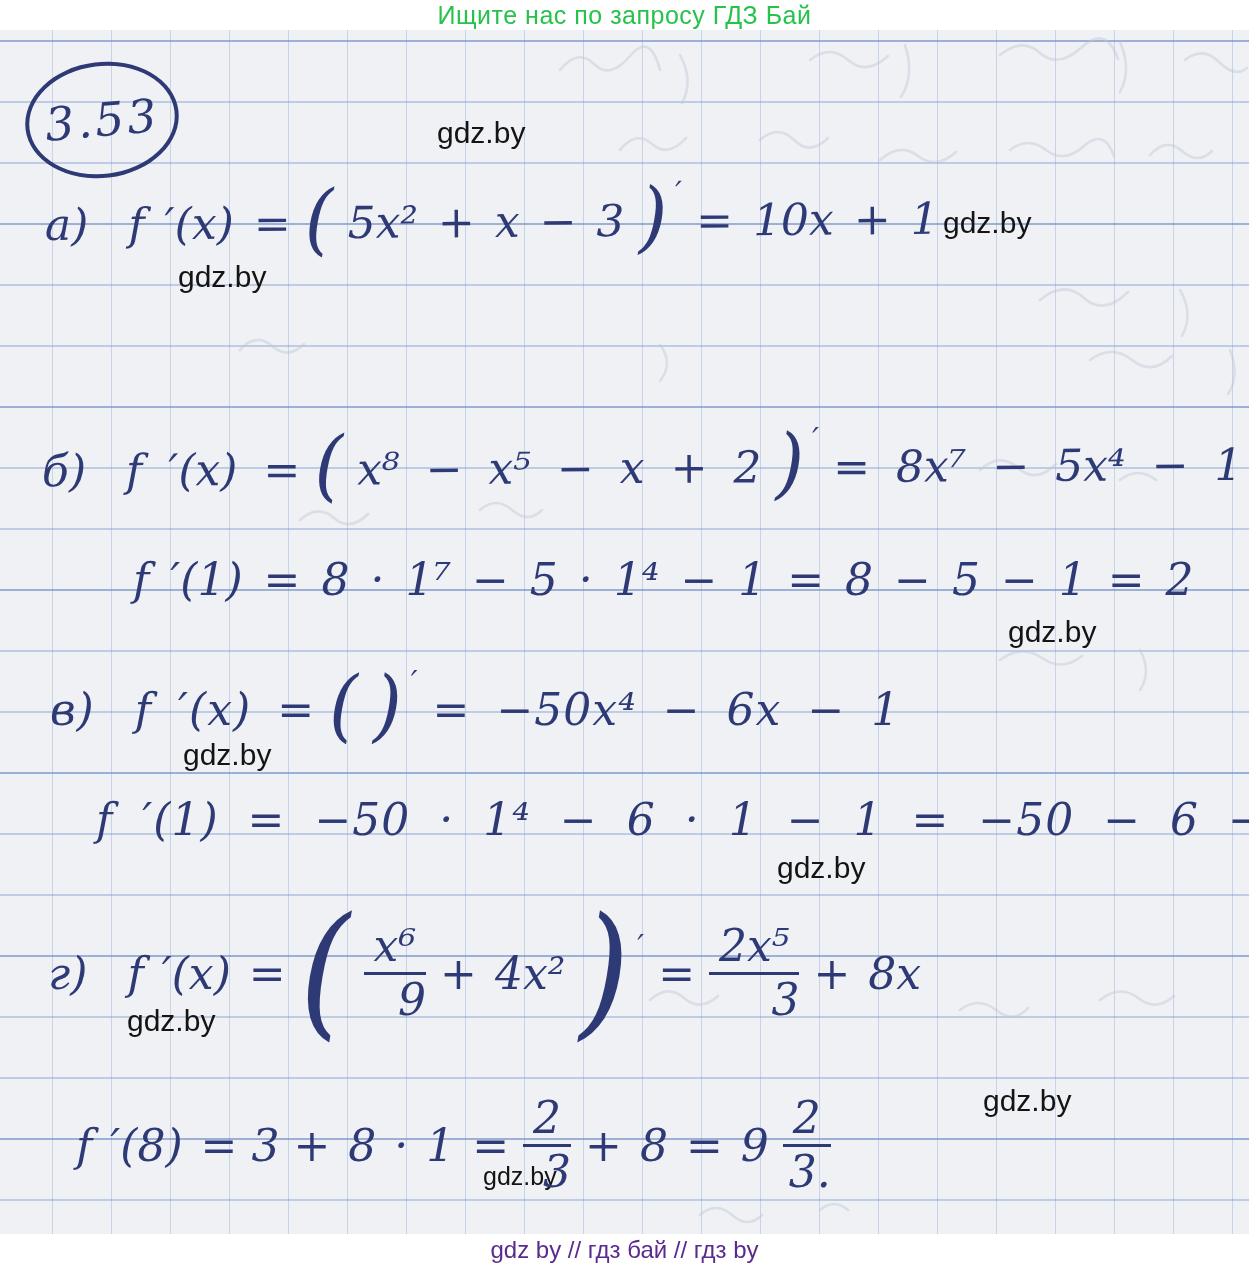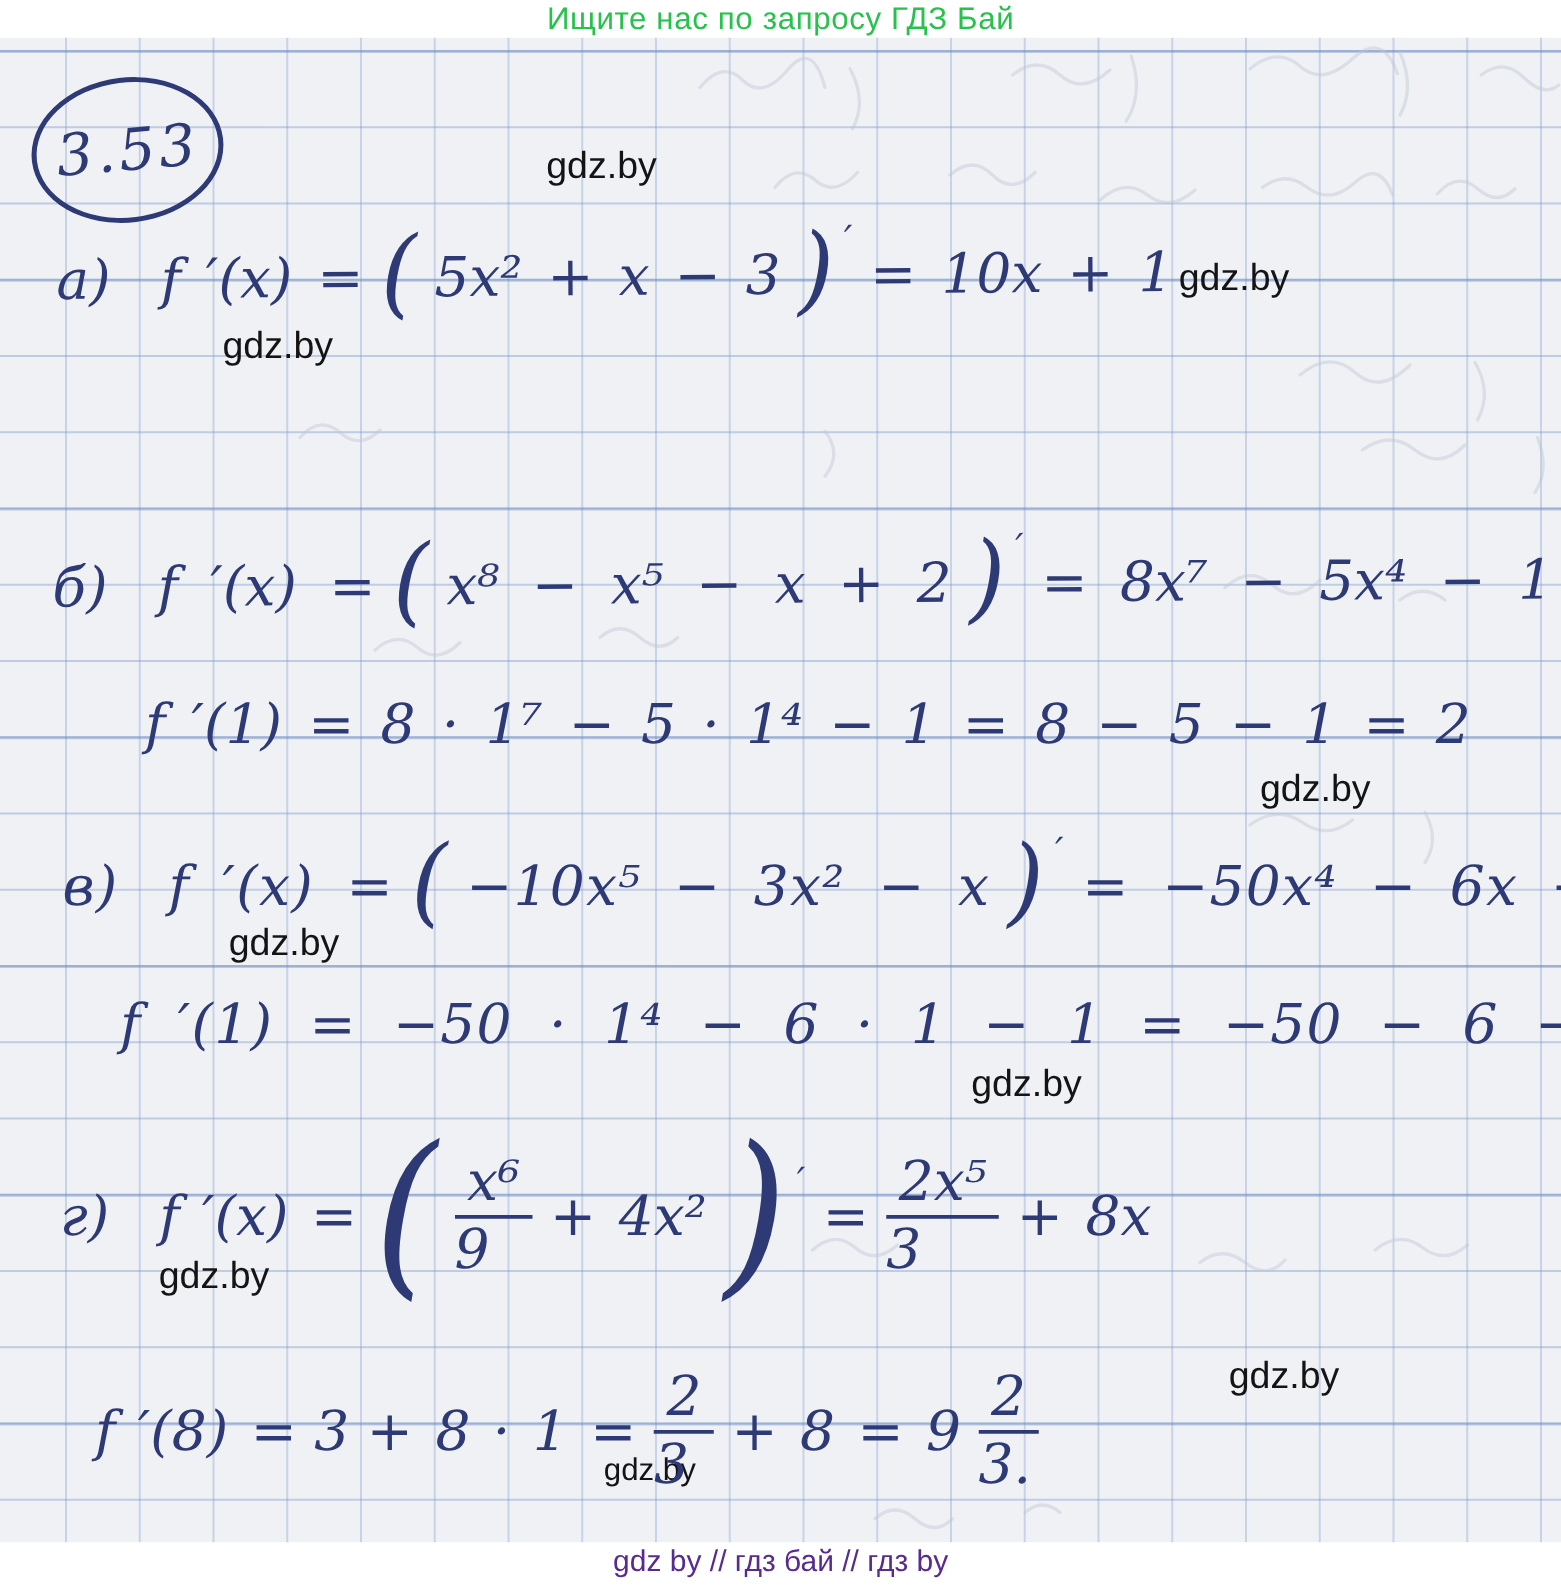--- a/index.html
+++ b/index.html
@@ -65,7 +65,7 @@
   #line-a1{left:45px;top:192px;word-spacing:6px;transform:rotate(-.4deg);}
   #line-a2{left:126px;top:328px;word-spacing:3px;}
   #line-b1{left:42px;top:438px;word-spacing:12px;transform:rotate(-.3deg);}
-  #line-b2{left:116px;top:554px;word-spacing:7px;}
+  #line-b2{left:133px;top:554px;word-spacing:7px;}
   #line-v1{left:50px;top:680px;word-spacing:11px;letter-spacing:1px;}
   #line-v2{left:96px;top:794px;word-spacing:14px;letter-spacing:1px;}
   #line-g1{left:48px;top:898px;height:150px;word-spacing:4px;}

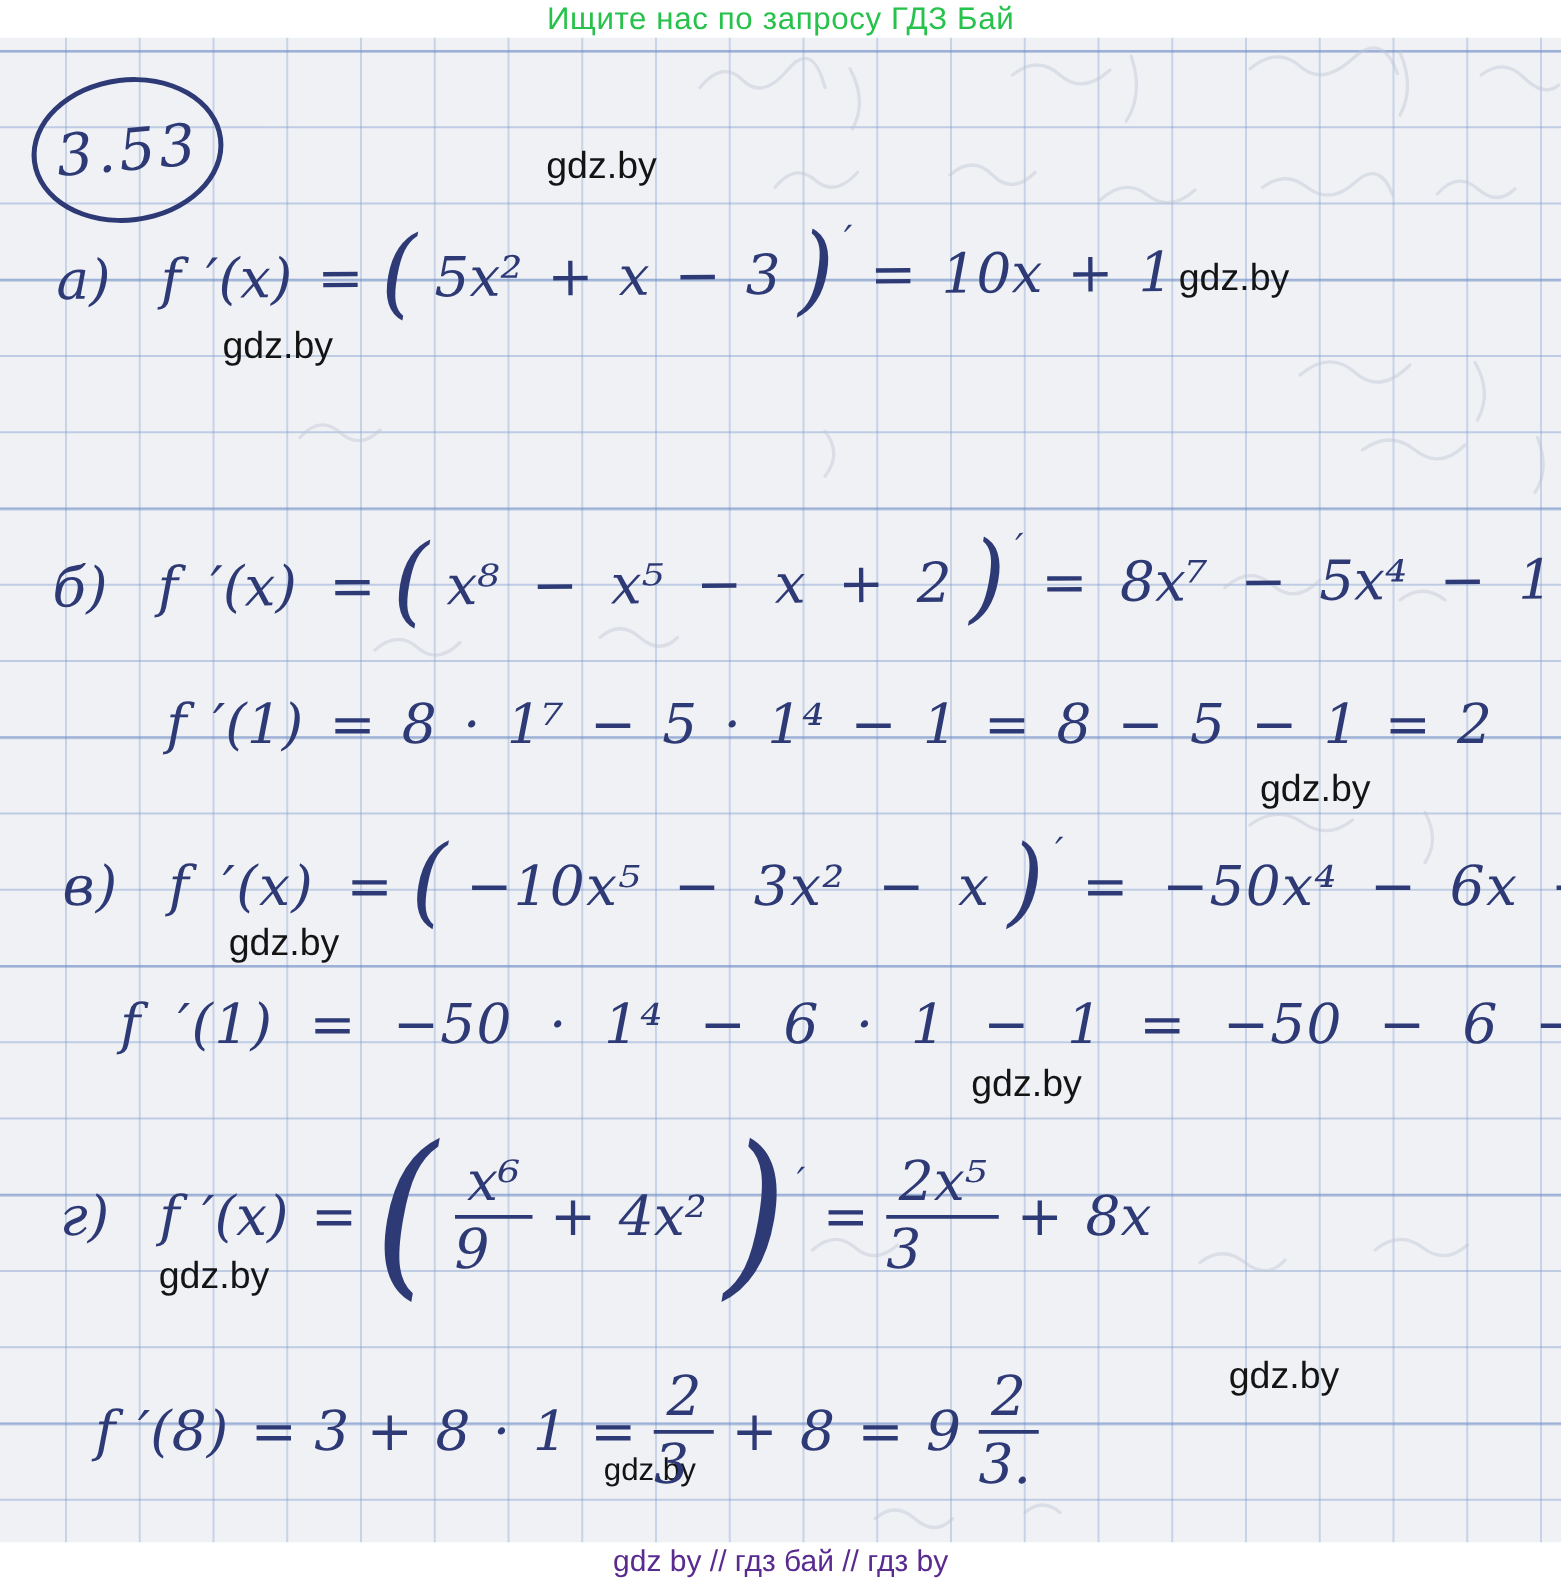--- a/index.html
+++ b/index.html
@@ -120,7 +120,7 @@
   <div class="mline" id="line-a1"><span class="ms lbl">а)</span><span class="ms">f ′(x) =</span><span class="paren ">(</span><span class="ms">5x² + x − 3</span><span class="paren ">)</span><span class="prime">′</span><span class="ms">= 10x + 1</span></div>
   <div class="mline" id="line-b1"><span class="ms lbl">б)</span><span class="ms">f ′(x) =</span><span class="paren ">(</span><span class="ms">x⁸ − x⁵ − x + 2</span><span class="paren ">)</span><span class="prime">′</span><span class="ms">= 8x⁷ − 5x⁴ − 1</span></div>
   <div class="mline" id="line-b2"><span class="ms">f ′(1) = 8 · 1⁷ − 5 · 1⁴ − 1 = 8 − 5 − 1 = 2</span></div>
-  <div class="mline" id="line-v1"><span class="ms lbl">в)</span><span class="ms">f ′(x) =</span><span class="paren ">(</span><span class="ms">−10x⁵ − 3x² − x</span><span class="paren ">)</span><span class="prime">′</span><span class="ms">= −50x⁴ − 6x − 1</span></div>
+  <div class="mline" id="line-v1"><span class="ms lbl">в)</span><span class="ms">f ′(x) =</span><span class="paren ">(</span><span class="paren ">)</span><span class="prime">′</span><span class="ms">= −50x⁴ − 6x − 1</span></div>
   <div class="mline" id="line-v2"><span class="ms">f ′(1) = −50 · 1⁴ − 6 · 1 − 1 = −50 − 6 − 1 = − 57.</span></div>
   <div class="mline" id="line-g1"><span class="ms lbl">г)</span><span class="ms">f ′(x) =</span><span class="paren lg">(</span><span class="frac"><span class="num">x⁶</span><span class="den">9</span></span><span class="ms">+ 4x²</span><span class="paren lg">)</span><span class="prime">′</span><span class="ms">=</span><span class="frac"><span class="num">2x⁵</span><span class="den">3</span></span><span class="ms">+ 8x</span></div>
   <div class="mline" id="line-g2"><span class="ms">f ′(8) =</span><span class="frac"><span class="den">3</span></span><span class="ms">+ 8 · 1 =</span><span class="frac"><span class="num">2</span><span class="den">3</span></span><span class="ms">+ 8 = 9</span><span class="frac"><span class="num">2</span><span class="den">3.</span></span></div>

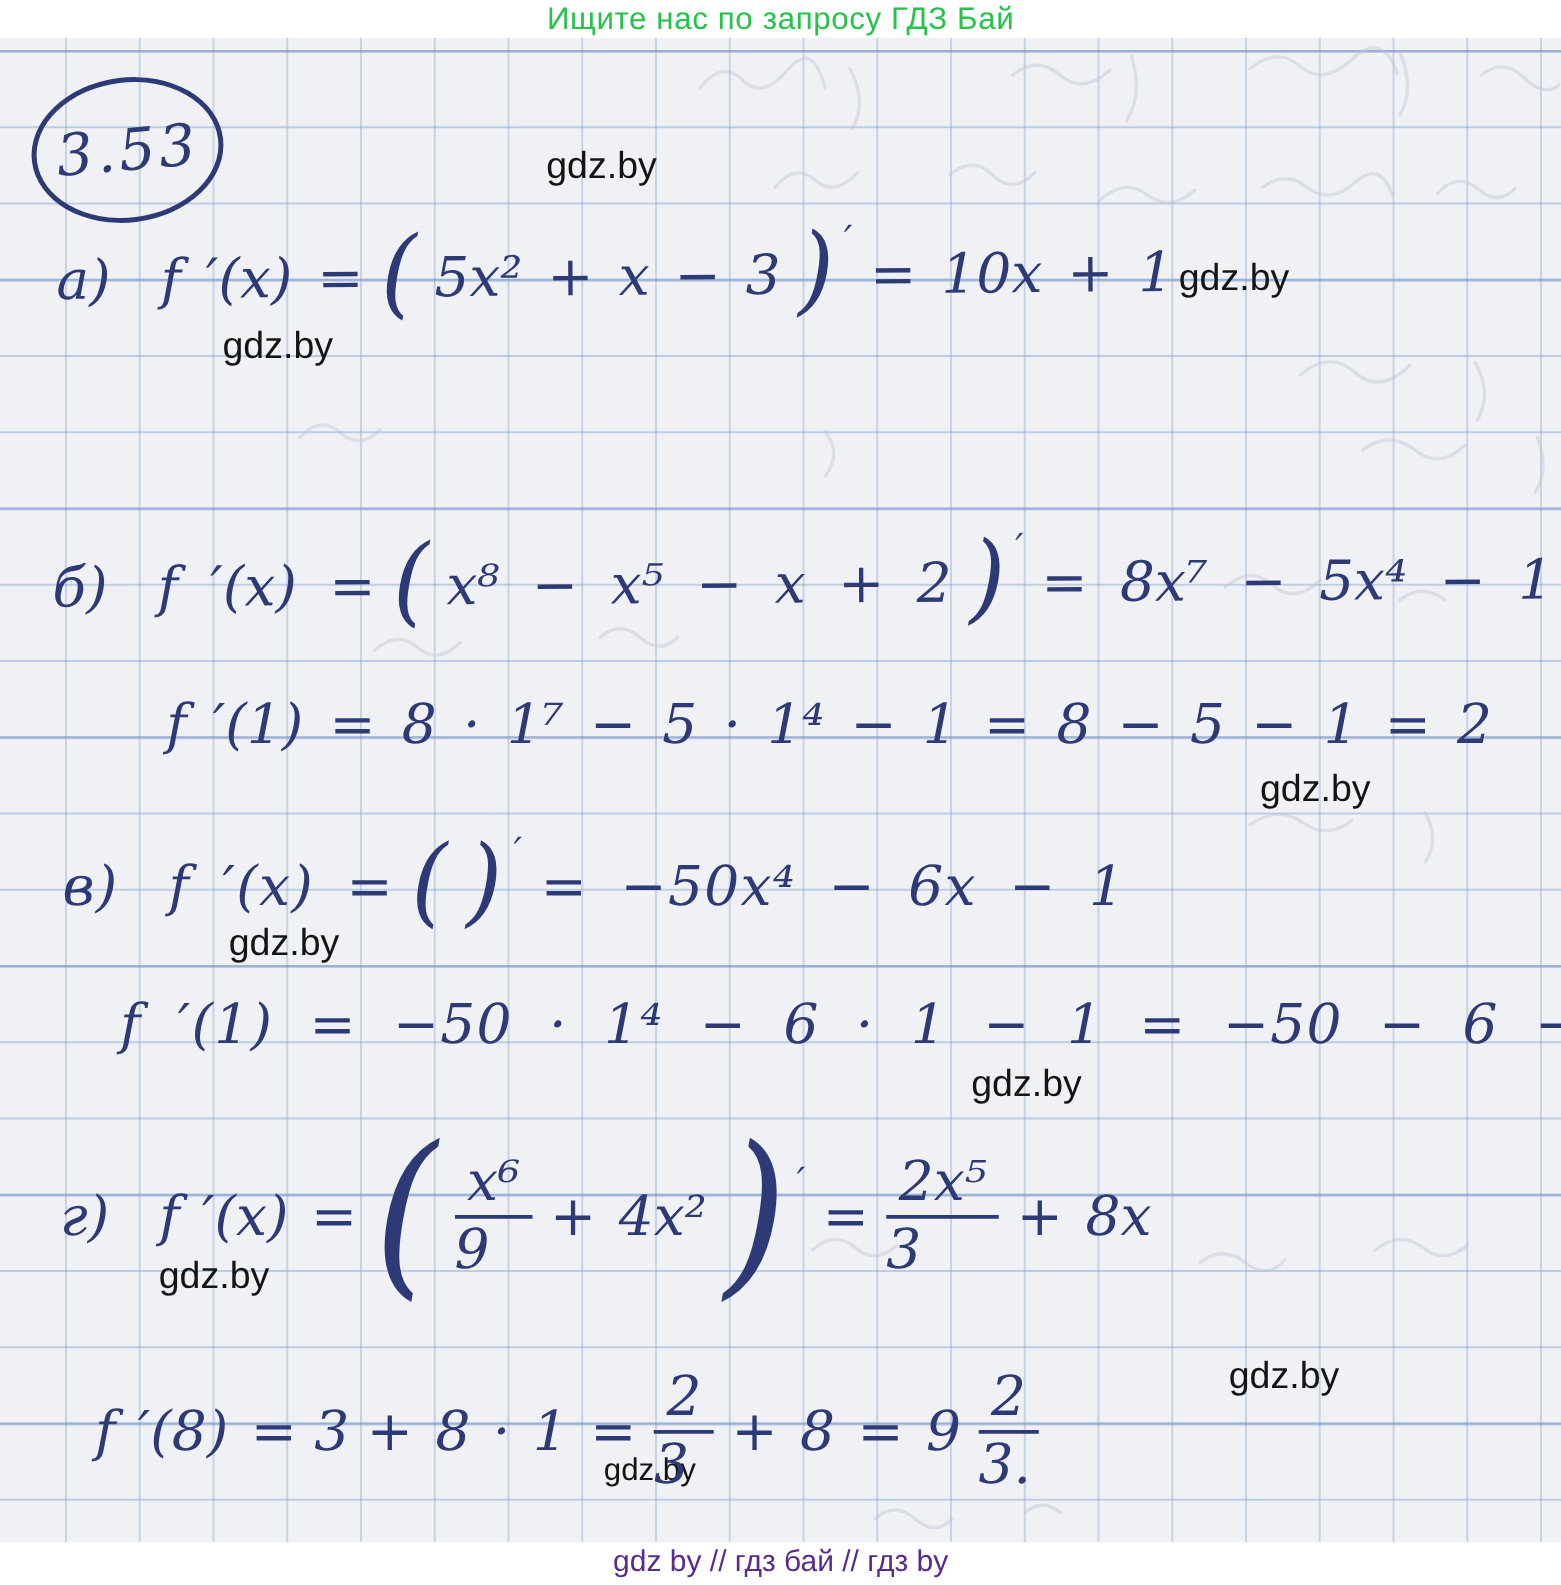--- a/index.html
+++ b/index.html
@@ -58,7 +58,7 @@
   .paren{font-size:74px;font-weight:400;line-height:.8;transform:scaleY(1.05) translateY(-4px);}
   .paren.lg{font-size:128px;transform:scaleY(1.12) translateY(-2px);}
   .prime{font-size:30px;transform:translateY(-28px);margin-left:-6px;}
-  .frac{display:inline-flex;flex-direction:column;align-items:flex-start;line-height:1.05;}
+  .frac{display:inline-flex;flex-direction:column;align-items:flex-end;line-height:1.05;}
   .frac .num{padding:0 10px 3px;border-bottom:3.5px solid var(--ink);}
   .frac .den{padding-top:2px;}
 

